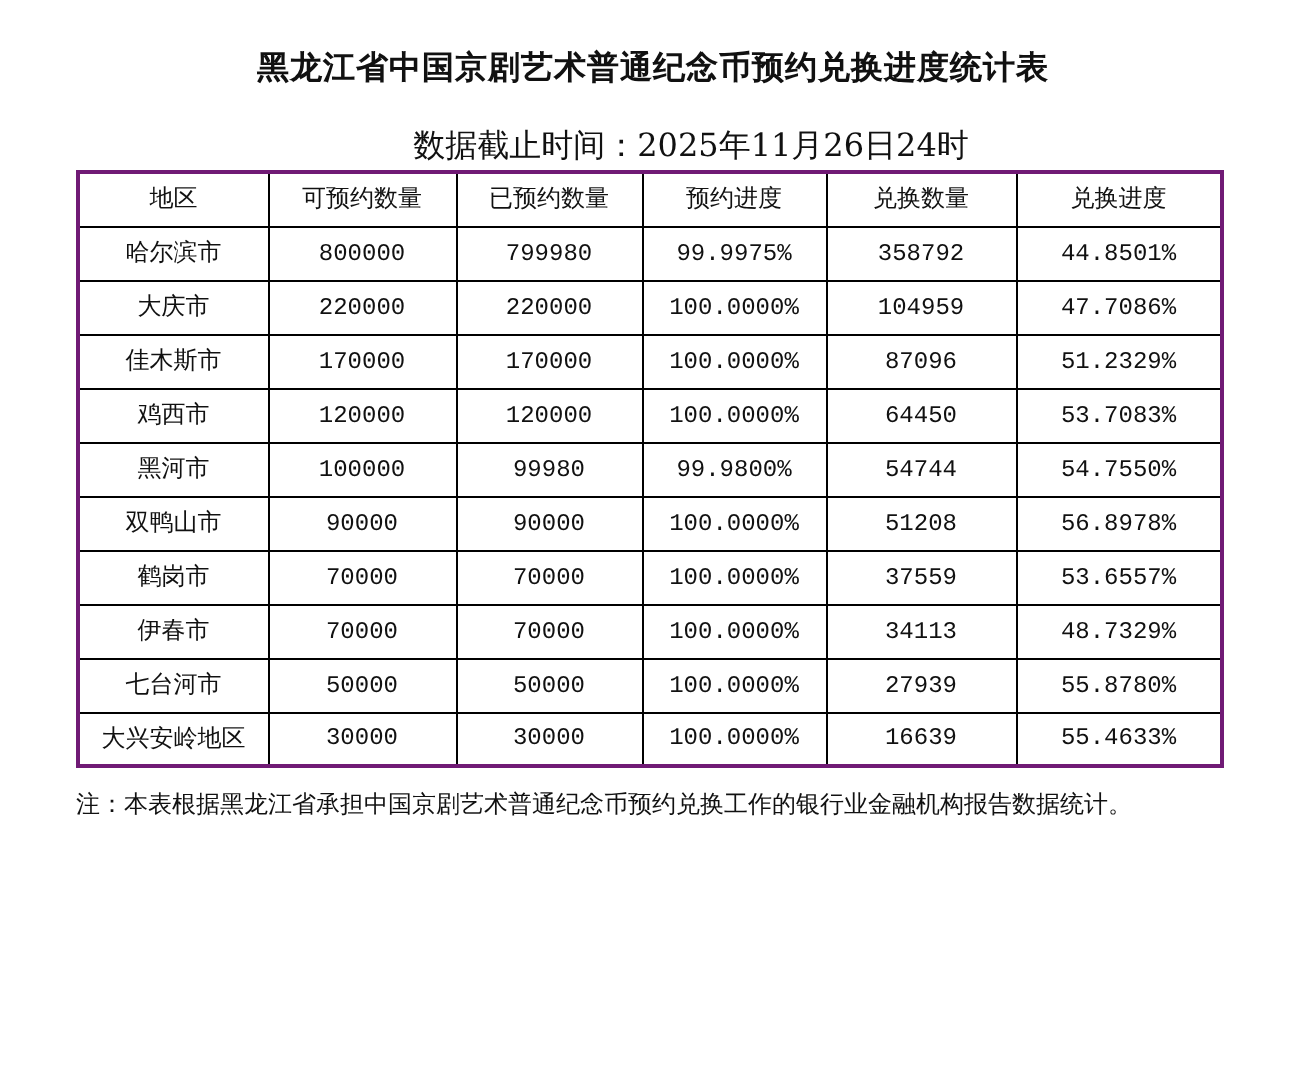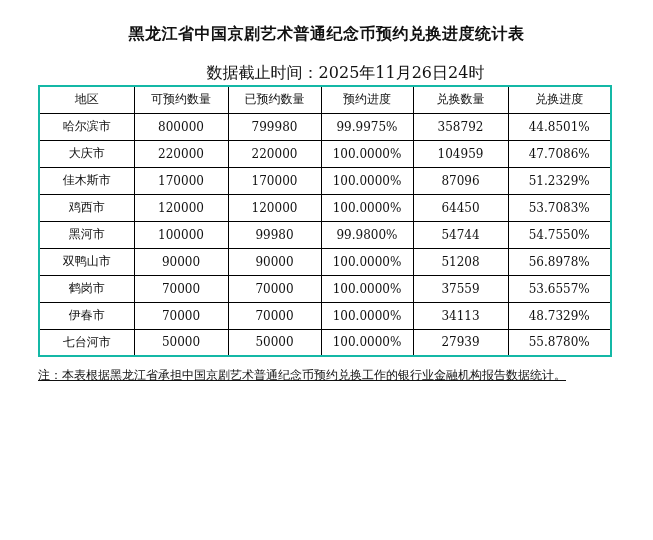--- a/index.html
+++ b/index.html
@@ -33,9 +33,10 @@
   table.stats {
     margin: 5px 0 0 38px;
     border-collapse: collapse;
-    border: 2px solid #14b8a6;
+    border: 2px solid #701a75;
     table-layout: fixed;
     width: 572px;
+    font-family: Liberation Mono, monospace;
   }
   table.stats th,
   table.stats td {

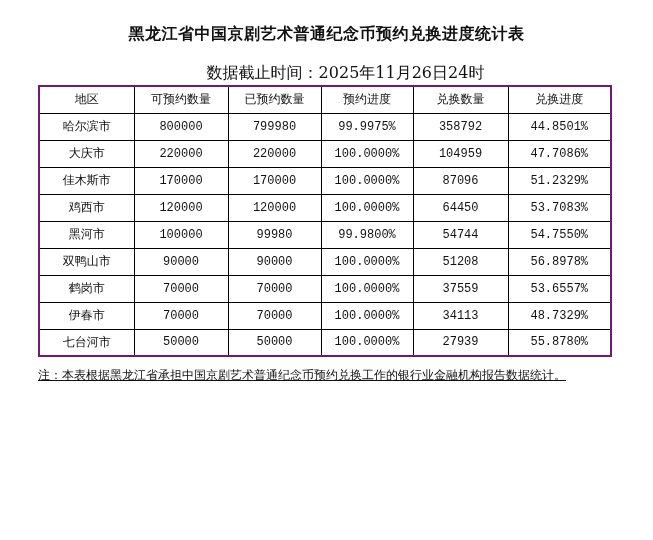--- a/index.html
+++ b/index.html
@@ -164,6 +164,14 @@
           <td>27939</td>
           <td>55.8780%</td>
         </tr>
+        <tr>
+          <td>大兴安岭地区</td>
+          <td>30000</td>
+          <td>30000</td>
+          <td>100.0000%</td>
+          <td>16639</td>
+          <td>55.4633%</td>
+        </tr>
       </tbody>
   </table>
 

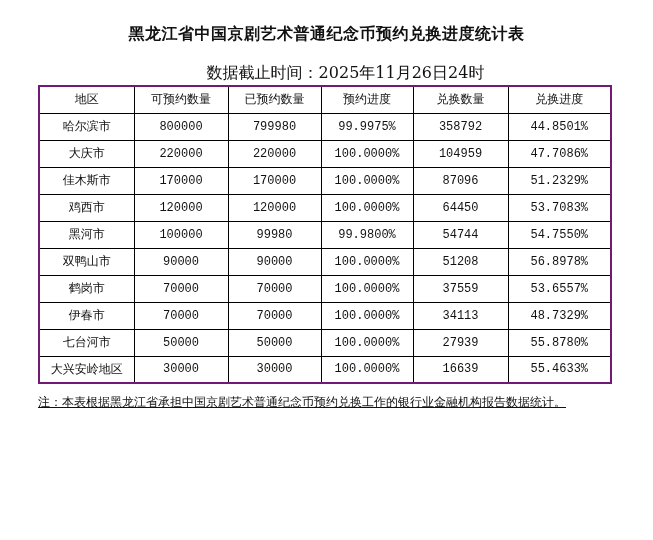--- a/index.html
+++ b/index.html
@@ -60,7 +60,6 @@
     margin: 11px 0 4px 38px;
     font-size: 12px;
     line-height: 14px;
-    text-decoration: underline;
   }
 </style>
 </head>

